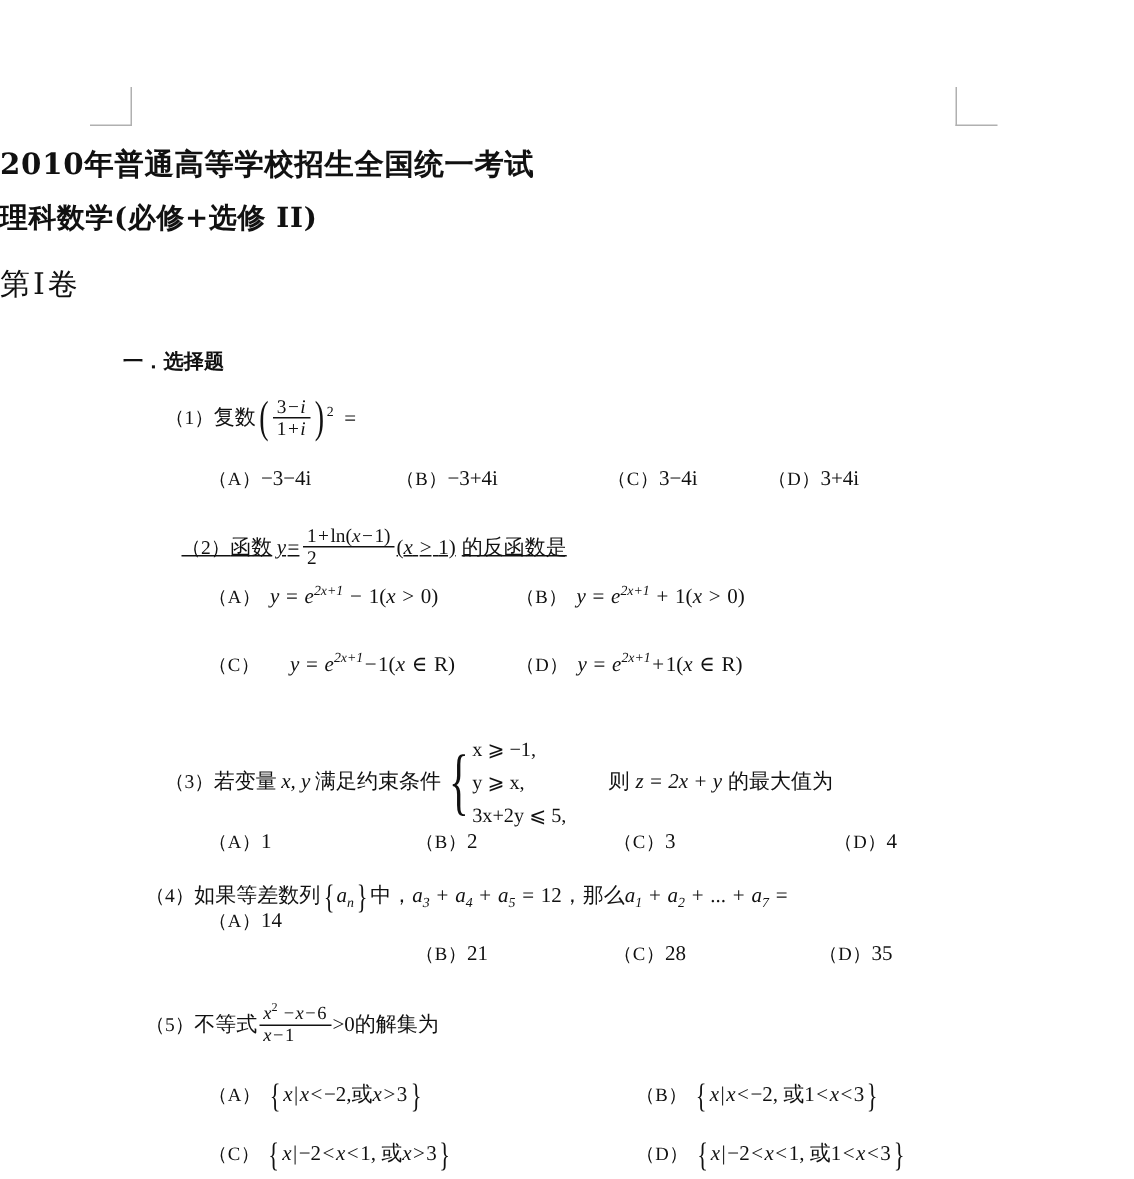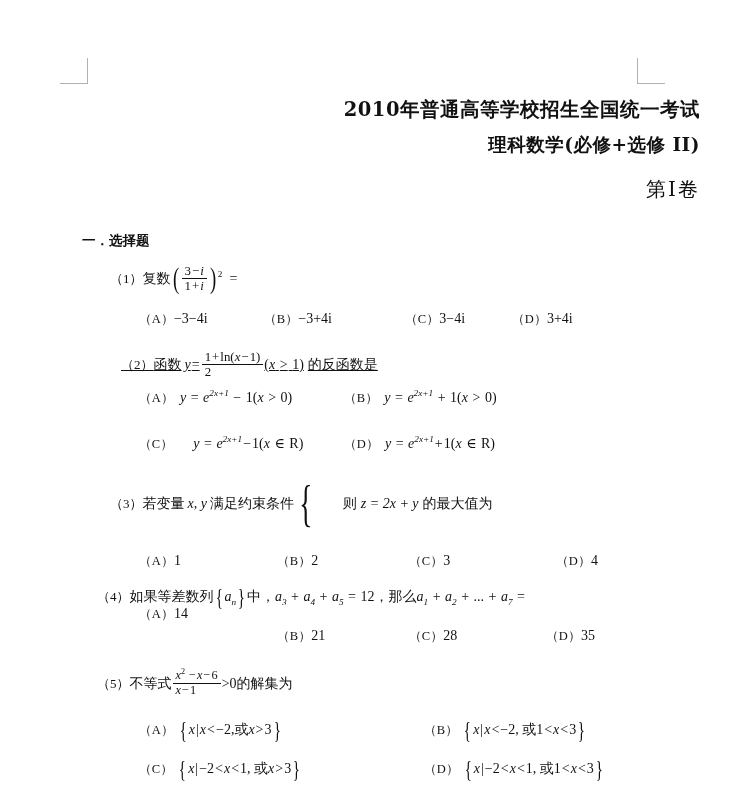--- a/index.html
+++ b/index.html
@@ -45,7 +45,7 @@
     position: absolute;
     left: 0;
     width: 700px;
-    text-align: right;
+    text-align: left;
     font-weight: bold;
     letter-spacing: 0.5px;
     font-family: "DejaVu Serif", "Liberation Serif", serif;

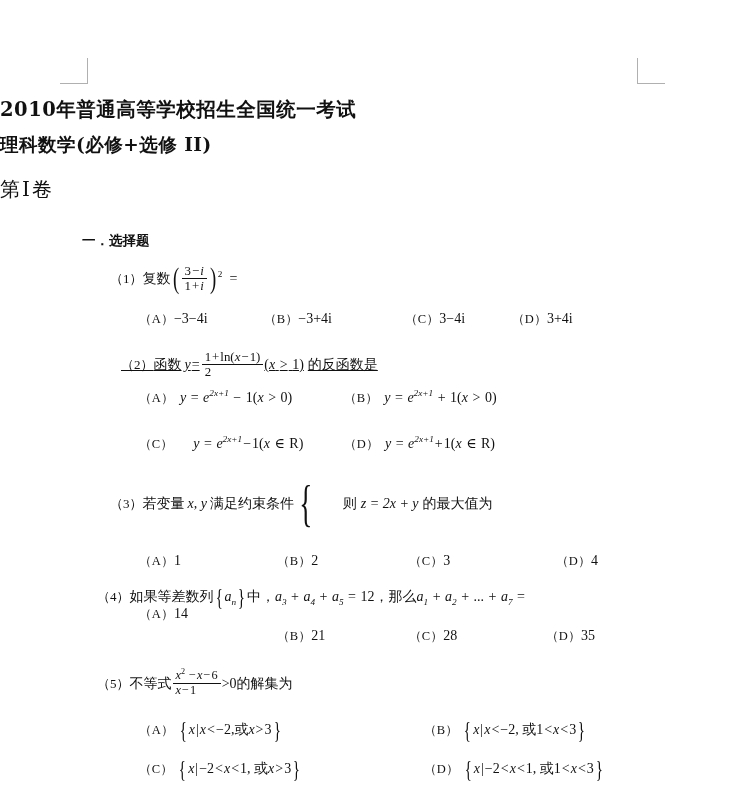--- a/index.html
+++ b/index.html
@@ -253,6 +253,11 @@
   <div class="q-stem" style="left:110px; top:489px;">
     <span class="q-num">（3）</span><span class="cjk">若变量</span><span class="mi" style="margin:0 3px;">x, y</span><span class="cjk">满足约束条件</span><span class="sys">
         <span class="sys-brace">{</span>
+        <span class="sys-rows">
+          <div>x ⩾ −1,</div>
+          <div>y ⩾ x,</div>
+          <div>3x+2y ⩽ 5,</div>
+        </span>
       </span><span class="cjk" style="margin-left:28px;">则</span><span class="mi" style="margin:0 4px;">z = 2x + y</span><span class="cjk">的最大值为</span>
   </div>
 

